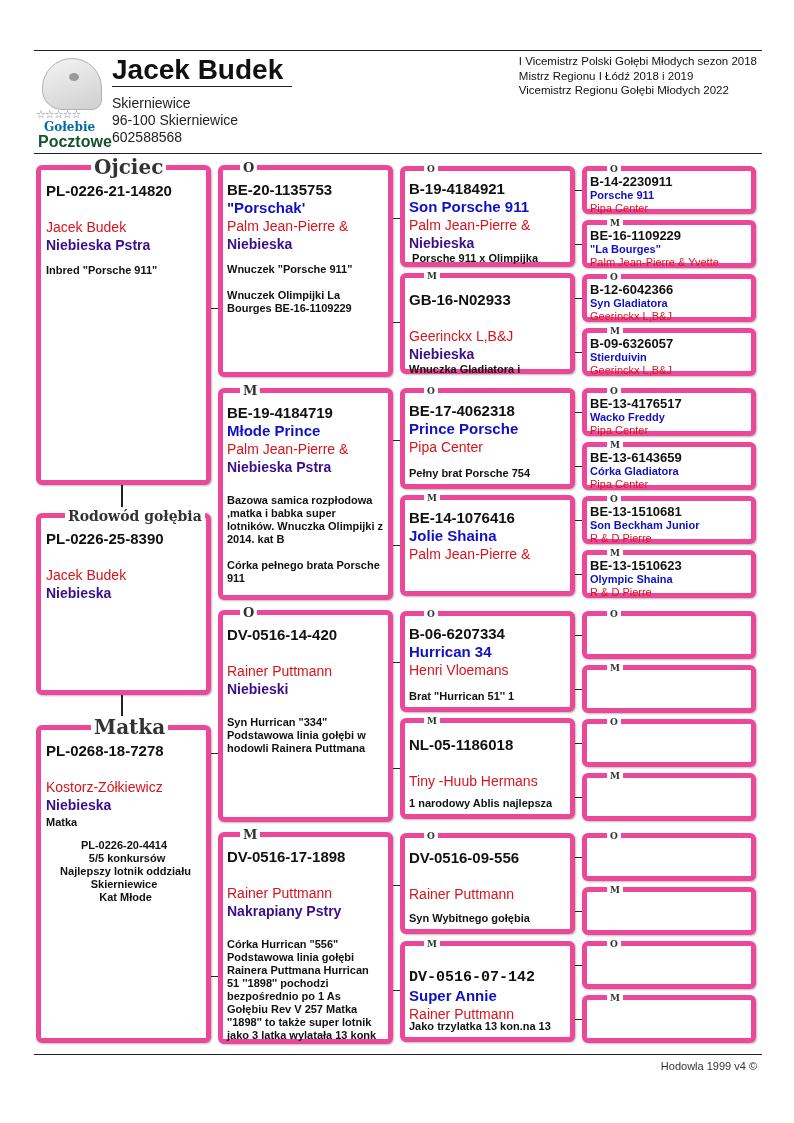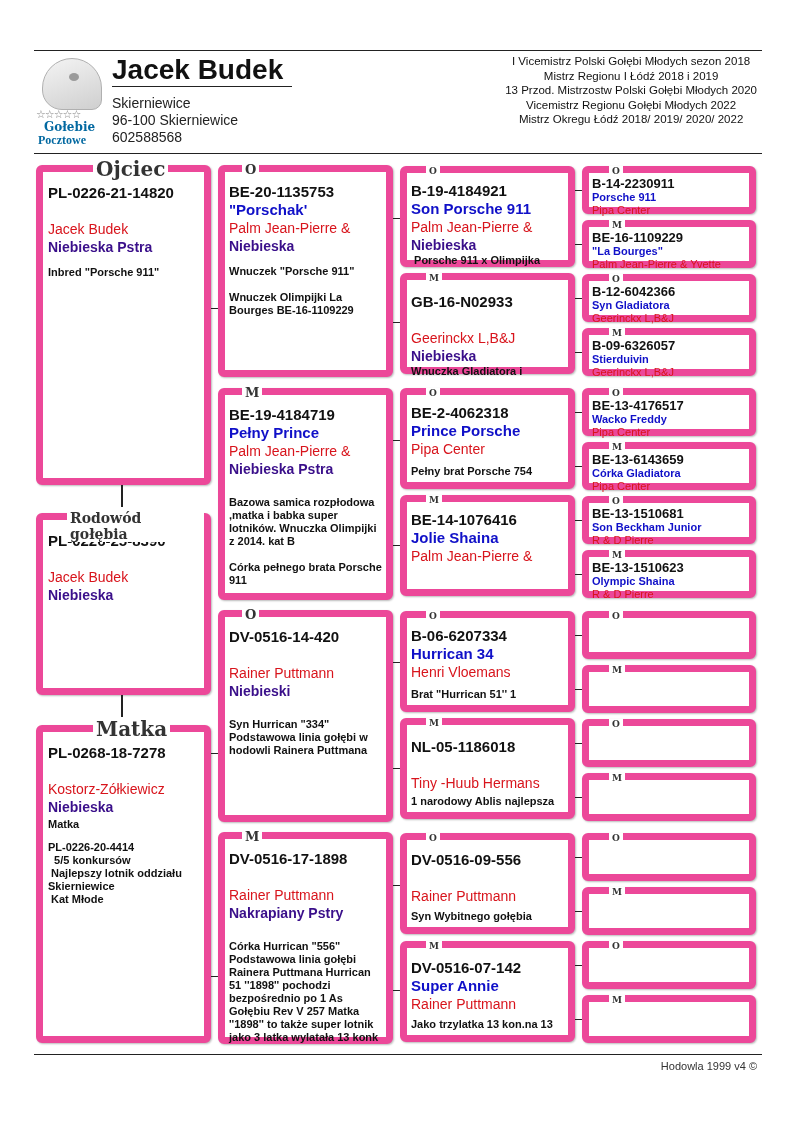--- a/index.html
+++ b/index.html
@@ -14,7 +14,7 @@
   .breeder-name { position: absolute; left: 112px; top: 54px; font-size: 28px; font-weight: bold; color: #111; white-space: nowrap; }
   .breeder-underline { position: absolute; left: 112px; top: 86px; width: 180px; height: 1px; background: #222; }
   .breeder-info { position: absolute; left: 112px; top: 95px; font-size: 14px; line-height: 17px; color: #222; }
-  .titles { position: absolute; right: 37px; top: 54px; text-align: center; font-size: 11.5px; line-height: 14.5px; color: #111; }
+  .titles { position: absolute; right: 37px; top: 54px; text-align: left; font-size: 11.5px; line-height: 14.5px; color: #111; }
   .box { position: absolute; border: 7px solid #ec4899; border-radius: 6px; background: #fff; box-shadow: 1px 1px 2px #bbb; }
   .box-label { position: absolute; top: -9px; background: #fff; padding: 0 3px; font-family: "DejaVu Serif", serif; font-weight: bold; color: #333; line-height: 14px; }
   .box-label.big { top: -14px; font-size: 20px; line-height: 22px; }

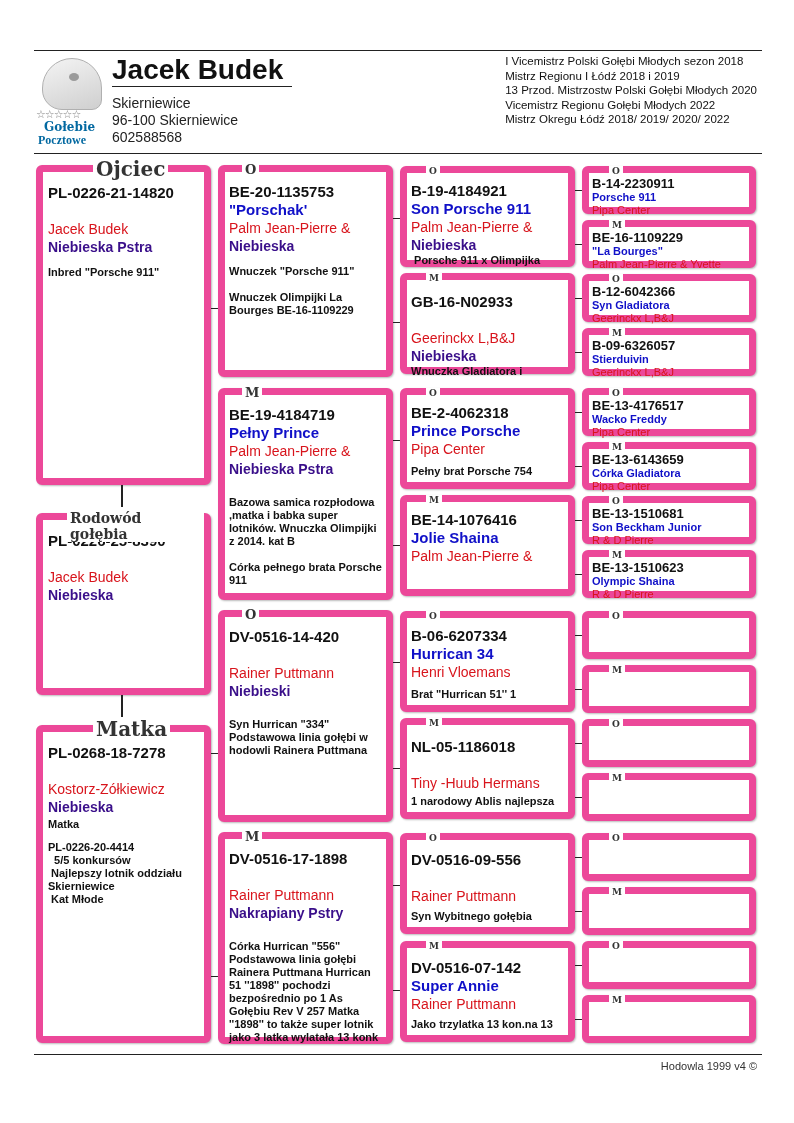--- a/index.html
+++ b/index.html
@@ -72,7 +72,6 @@
 <div class="titles">
   <div>I Vicemistrz Polski Gołębi Młodych sezon 2018</div>
   <div>Mistrz Regionu I Łódź 2018 i 2019</div>
-  <div>13 Przod. Mistrzostw Polski Gołębi Młodych 2020</div>
   <div>Vicemistrz Regionu Gołębi Młodych 2022</div>
   <div>Mistrz Okregu Łódź 2018/  2019/  2020/ 2022</div>
 </div>

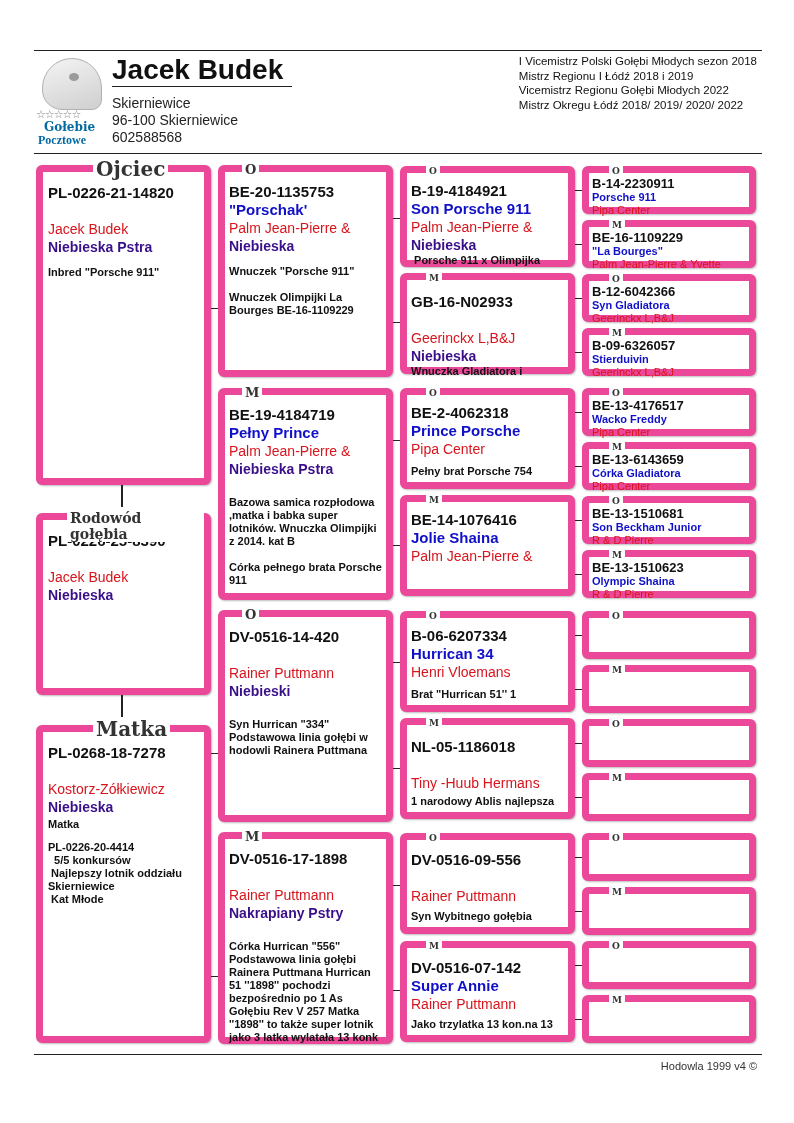--- a/index.html
+++ b/index.html
@@ -73,7 +73,6 @@
   <div>I Vicemistrz Polski Gołębi Młodych sezon 2018</div>
   <div>Mistrz Regionu I Łódź 2018 i 2019</div>
   <div>Vicemistrz Regionu Gołębi Młodych 2022</div>
-  <div>Mistrz Okregu Łódź 2018/  2019/  2020/ 2022</div>
 </div>
 <div class="hline" style="top:153px;"></div>
 

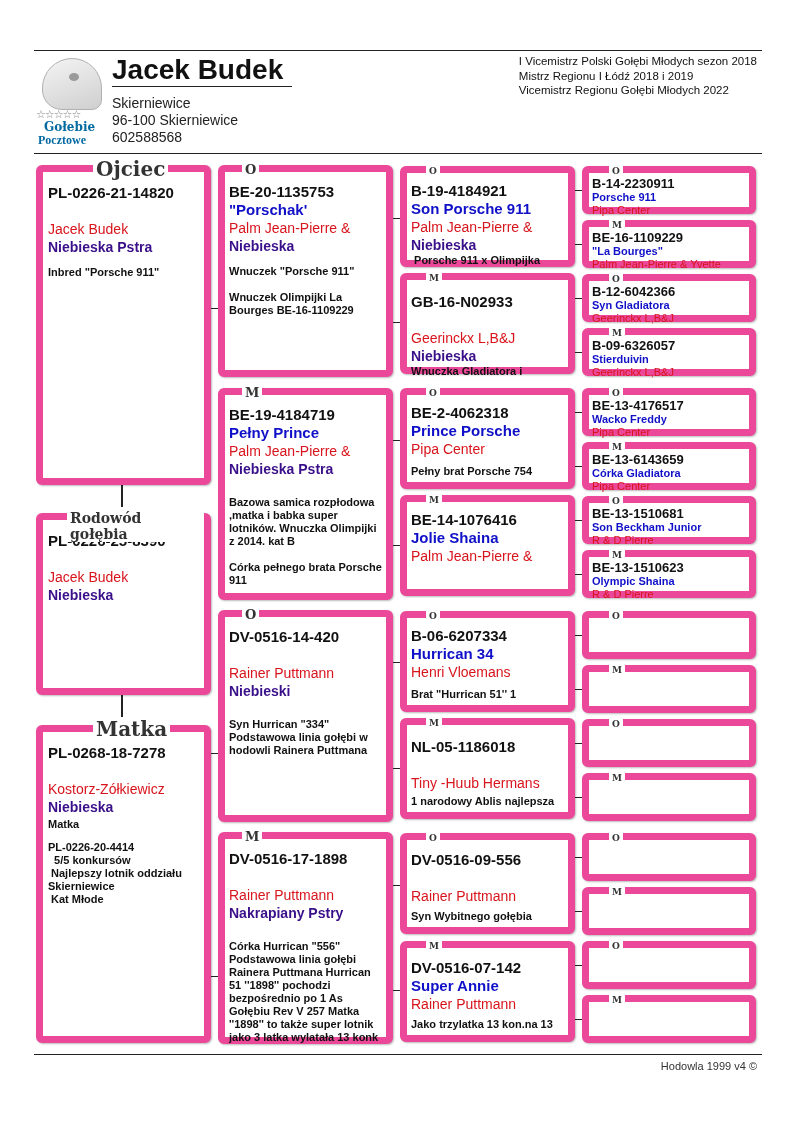--- a/index.html
+++ b/index.html
@@ -10,7 +10,7 @@
   .logo-eye { position: absolute; left: 26px; top: 14px; width: 10px; height: 8px; border-radius: 50%; background: #9a9a9a; }
   .logo-stars { position: absolute; left: 2px; top: 52px; font-size: 11px; color: #888; letter-spacing: -1px; white-space: nowrap; }
   .logo-t1 { position: absolute; left: 10px; top: 64px; font-family: "DejaVu Serif", serif; font-weight: bold; font-size: 12px; color: #0369a1; }
-  .logo-t2 { position: absolute; left: 4px; top: 77px; font-family: Liberation Serif, serif; font-weight: bold; font-size: 12px; color: #0369a1; }
+  .logo-t2 { position: absolute; left: 4px; top: 77px; font-family: Liberation Sans, sans-serif; font-weight: bold; font-size: 16px; color: #14532d; }
   .breeder-name { position: absolute; left: 112px; top: 54px; font-size: 28px; font-weight: bold; color: #111; white-space: nowrap; }
   .breeder-underline { position: absolute; left: 112px; top: 86px; width: 180px; height: 1px; background: #222; }
   .breeder-info { position: absolute; left: 112px; top: 95px; font-size: 14px; line-height: 17px; color: #222; }

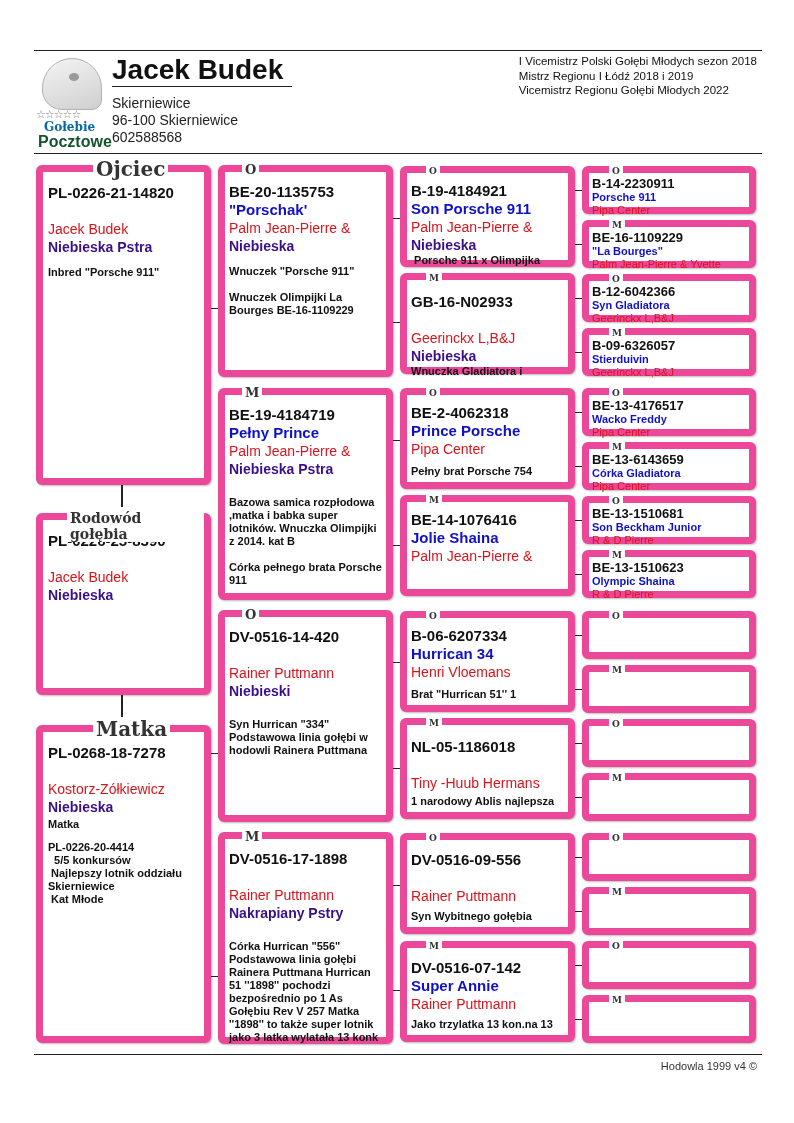--- a/index.html
+++ b/index.html
@@ -15,7 +15,7 @@
   .breeder-underline { position: absolute; left: 112px; top: 86px; width: 180px; height: 1px; background: #222; }
   .breeder-info { position: absolute; left: 112px; top: 95px; font-size: 14px; line-height: 17px; color: #222; }
   .titles { position: absolute; right: 37px; top: 54px; text-align: left; font-size: 11.5px; line-height: 14.5px; color: #111; }
-  .box { position: absolute; border: 7px solid #ec4899; border-radius: 6px; background: #fff; box-shadow: 1px 1px 2px #bbb; }
+  .box { position: absolute; border: 5px solid #ec4899; border-radius: 6px; background: #fff; box-shadow: 1px 1px 2px #bbb; }
   .box-label { position: absolute; top: -9px; background: #fff; padding: 0 3px; font-family: "DejaVu Serif", serif; font-weight: bold; color: #333; line-height: 14px; }
   .box-label.big { top: -14px; font-size: 20px; line-height: 22px; }
   .box-label.med { top: -10px; font-size: 14px; line-height: 16px; }

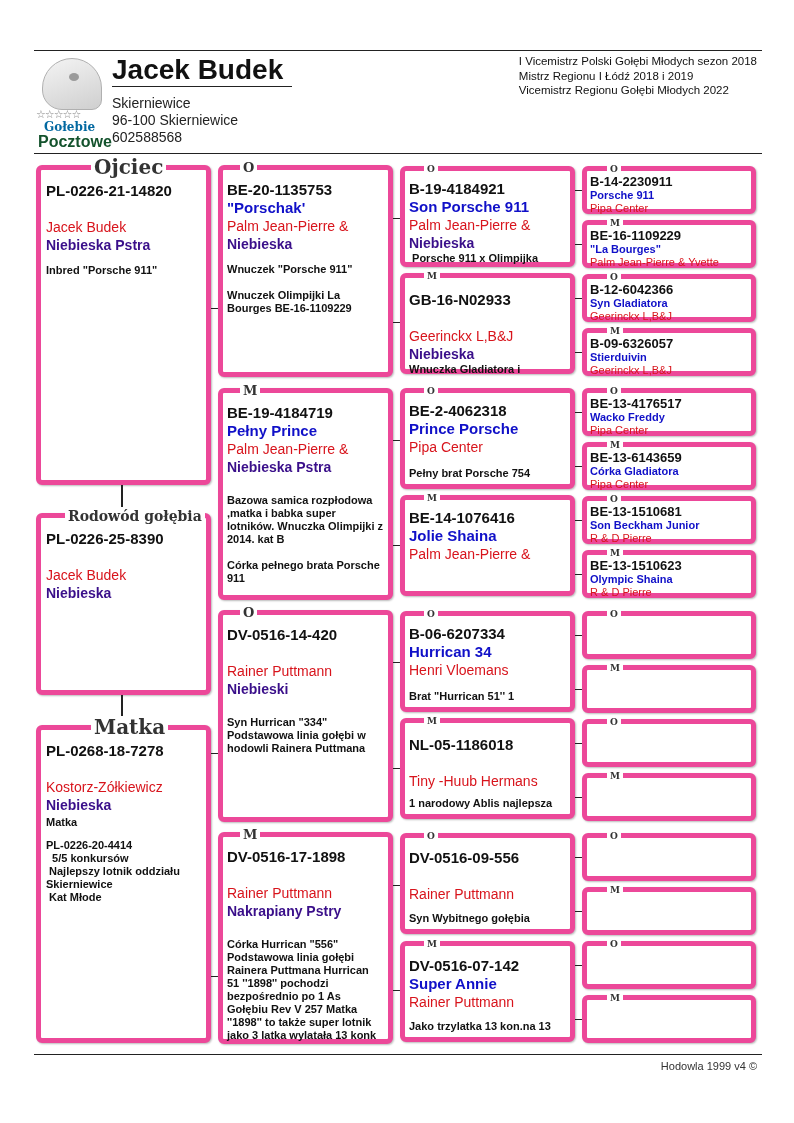--- a/index.html
+++ b/index.html
@@ -184,7 +184,7 @@
 </div>
 <div class="box c2" style="left:400px; top:388px; width:175px; height:101px;">
   <div class="box-label xs" style="left:19px;">O</div>
-  <div class="ring">BE-2-4062318</div>
+  <div class="ring">BE-17-4062318</div>
   <div class="pname">Prince Porsche</div>
   <div class="owner">Pipa Center</div>
   <div class="note bottom-note">Pełny brat Porsche 754</div>

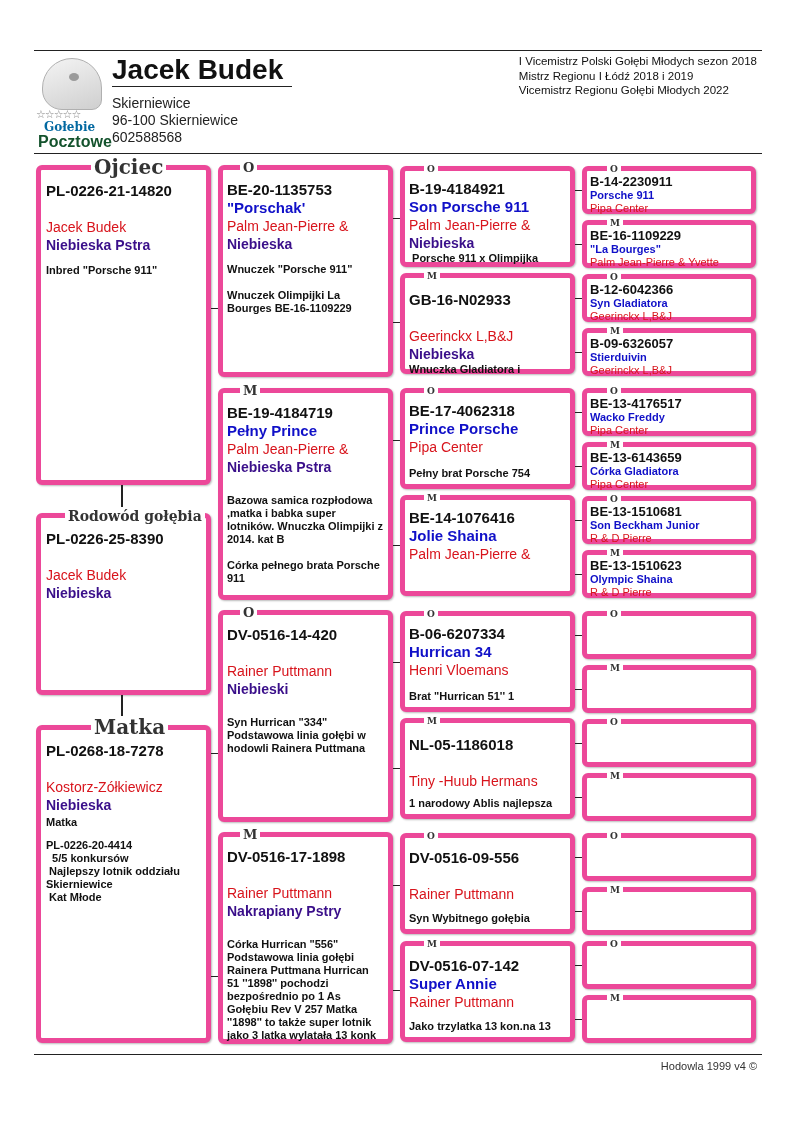--- a/index.html
+++ b/index.html
@@ -129,7 +129,7 @@
 <div class="box c1" style="left:218px; top:388px; width:175px; height:212px;">
   <div class="box-label sm" style="left:17px;">M</div>
   <div class="ring">BE-19-4184719</div>
-  <div class="pname">Pełny Prince</div>
+  <div class="pname">Młode Prince</div>
   <div class="owner">Palm Jean-Pierre &amp;</div>
   <div class="color">Niebieska Pstra</div>
   <div class="note" style="white-space:pre-line; margin-top:18px;">Bazowa samica rozpłodowa ,matka i babka super lotników.  Wnuczka Olimpijki z 2014. kat B

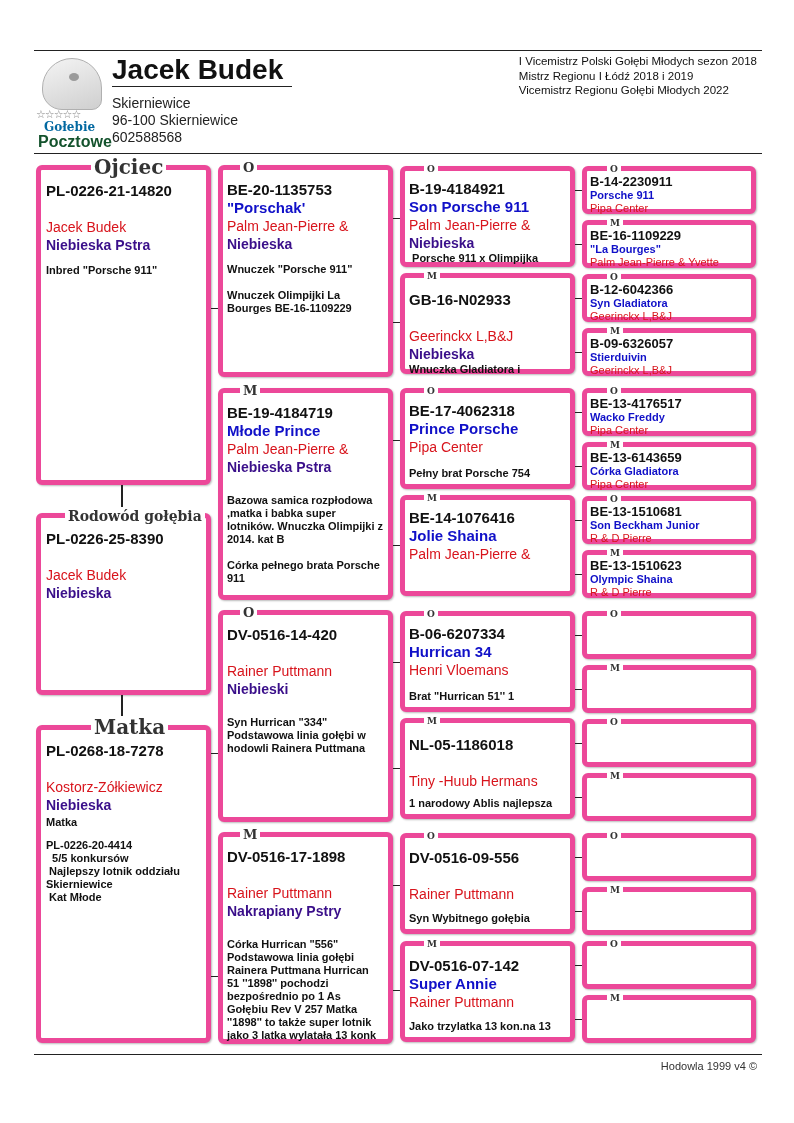--- a/index.html
+++ b/index.html
@@ -104,7 +104,7 @@
   <div class="color">Niebieska</div>
   <div class="note" style="margin-top:2px;">Matka</div>
   <div class="gap-sm"></div>
-  <div class="note" style="white-space:pre;">PL-0226-20-4414
+  <div class="note" style="white-space:pre;text-align:center;">PL-0226-20-4414
   5/5 konkursów
  Najlepszy lotnik oddziału
 Skierniewice

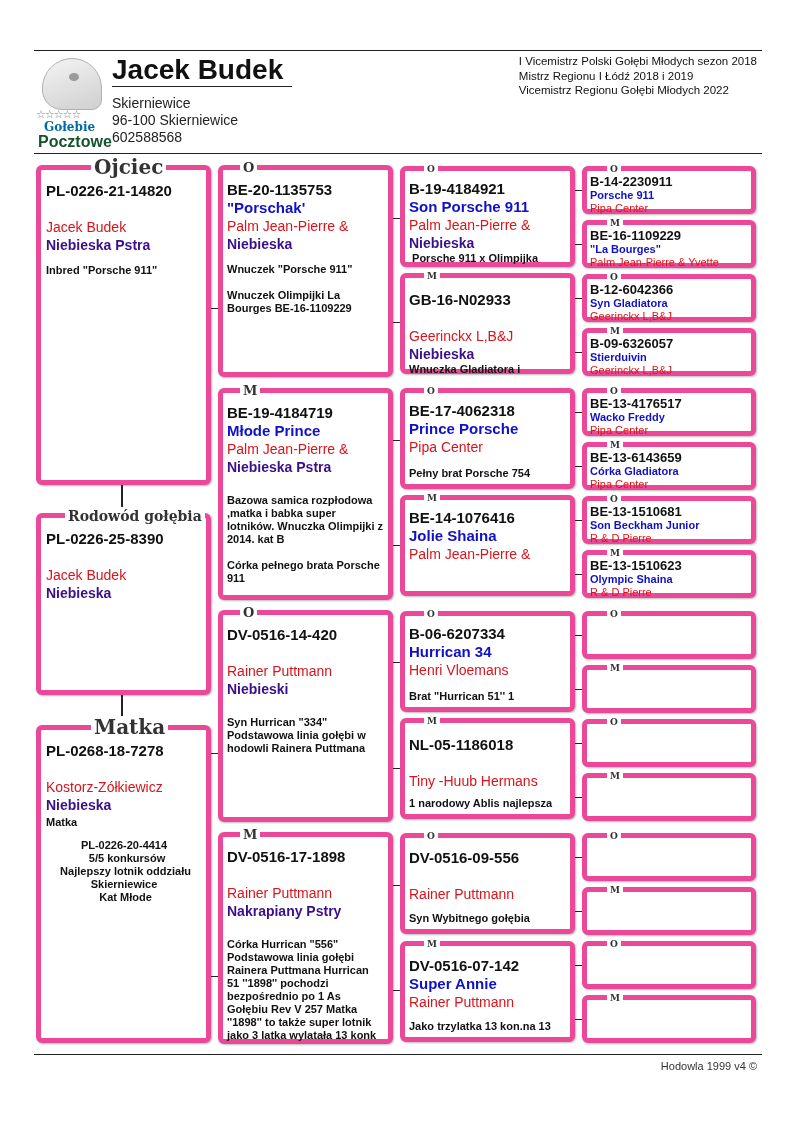--- a/index.html
+++ b/index.html
@@ -218,7 +218,7 @@
 </div>
 <div class="box c2" style="left:400px; top:941px; width:175px; height:101px;">
   <div class="box-label xs" style="left:19px;">M</div>
-  <div class="ring" style="margin-top:2px;">DV-0516-07-142</div>
+  <div class="ring" style="margin-top:14px;font-family:Liberation Mono, monospace;">DV-0516-07-142</div>
   <div class="pname">Super Annie</div>
   <div class="owner">Rainer Puttmann</div>
   <div class="note bottom-note">Jako trzylatka 13 kon.na 13</div>

